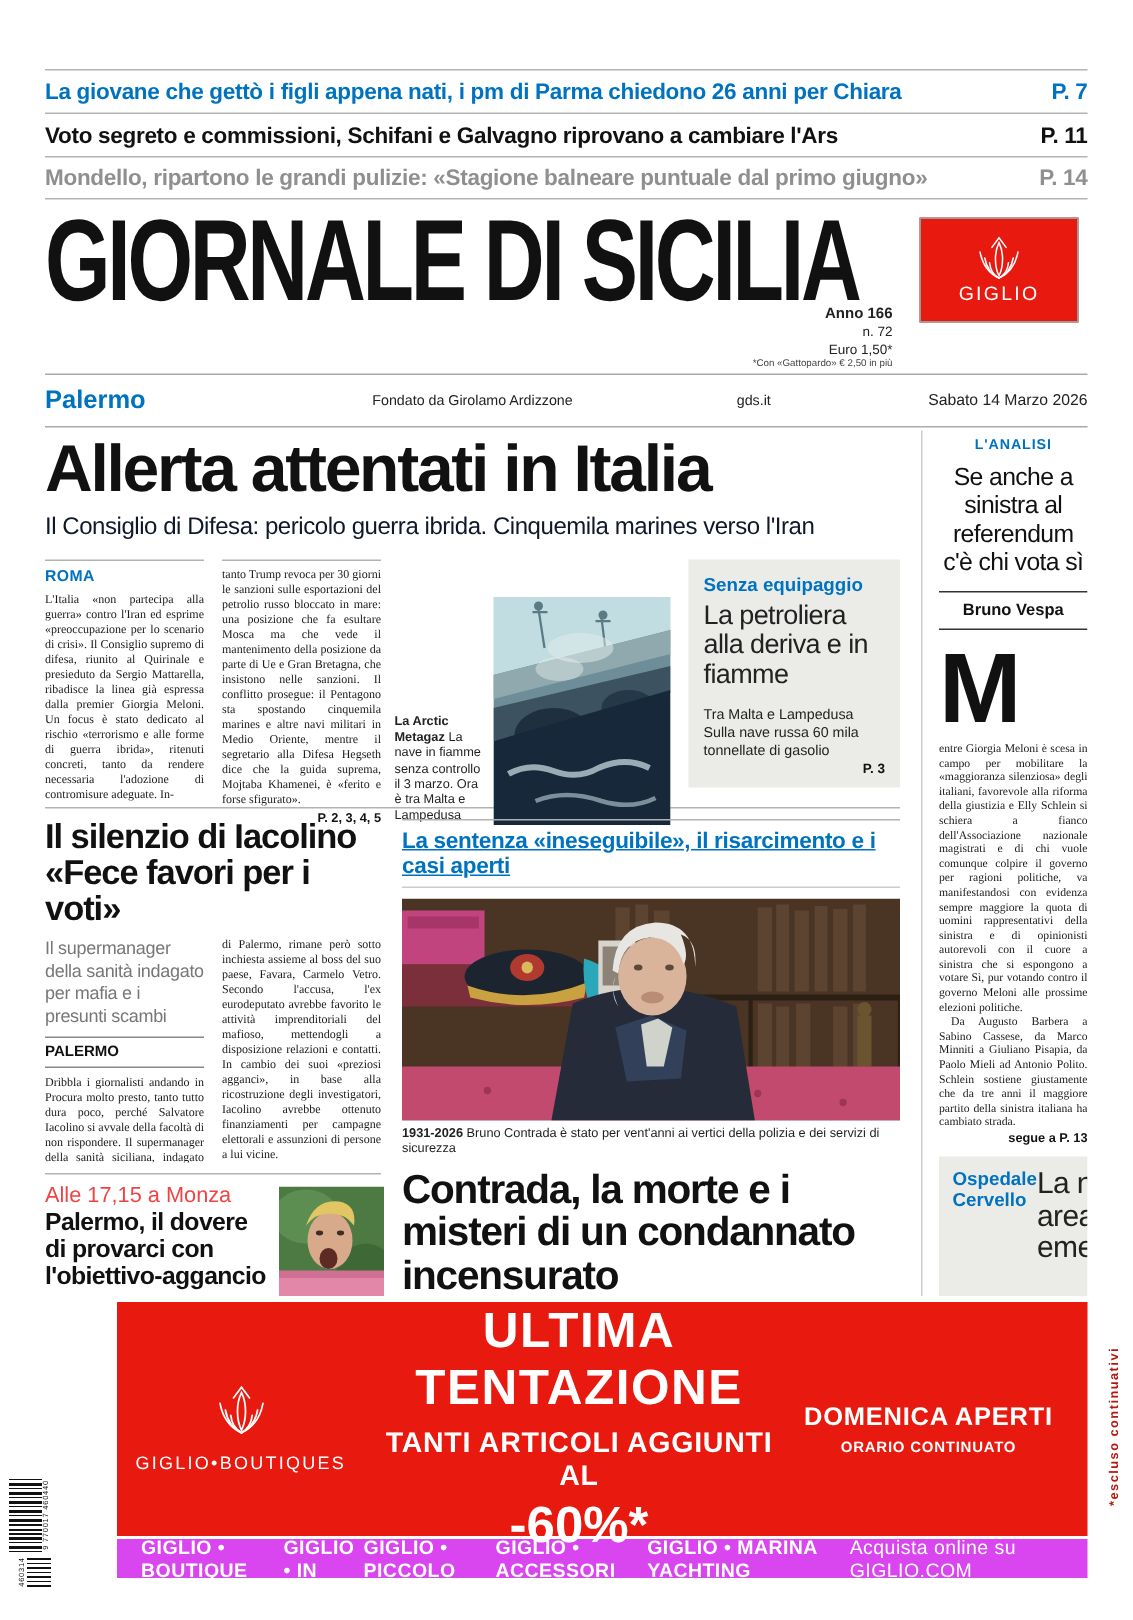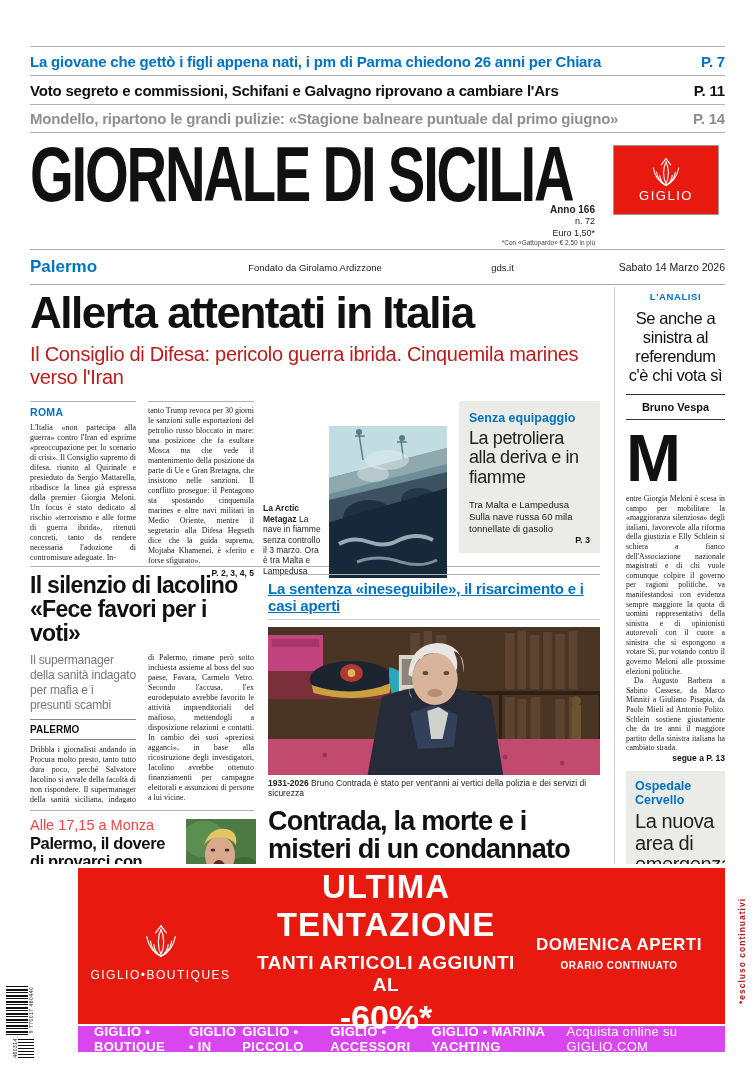--- a/index.html
+++ b/index.html
@@ -41,7 +41,7 @@
   .main-right { padding-left:11px; display:flex; flex-direction:column; overflow:hidden; }
 
   .lead-head { font-size:44px; font-weight:800; letter-spacing:-1.5px; line-height:1; margin:4px 0 8px; }
-  .lead-sub { font-size:20px; letter-spacing:-0.3px; color:#b91c1c; margin-bottom:12px; }
+  .lead-sub { font-size:16px; letter-spacing:-0.3px; color:#0f172a; margin-bottom:12px; }
 
   .lead-row { display:grid; grid-template-columns:224px 198px 1fr; height:156px; }
   .lead-text { display:grid; grid-template-columns:1fr 1fr; column-gap:12px; }

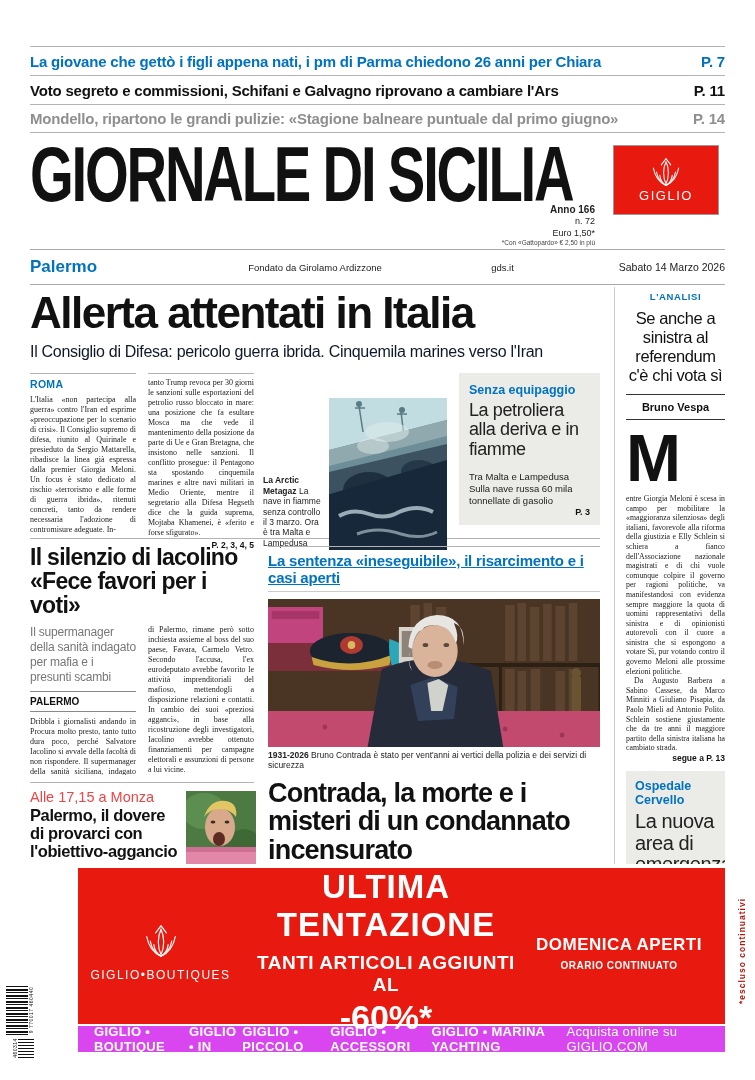--- a/index.html
+++ b/index.html
@@ -98,7 +98,7 @@
     text-align:justify; hyphens:auto; -webkit-hyphens:auto; color:#1a1a1a; }
   .an-body p + p { text-indent:8px; }
   .an-segue { text-align:right; font-weight:700; font-size:8.5px; margin:3px 0 8px; }
-  .box-cervello { height:94px; display:flex; flex-direction:column; padding:8px 9px; }
+  .box-cervello { height:94px; display:flex; padding:8px 9px; }
   .box-cervello .gb-title { font-size:20px; }
   .box-cervello .gb-firma { margin-top:auto; text-align:right; font-size:8.5px; }
   .box-cervello .gb-firma .nm { font-weight:800; }

